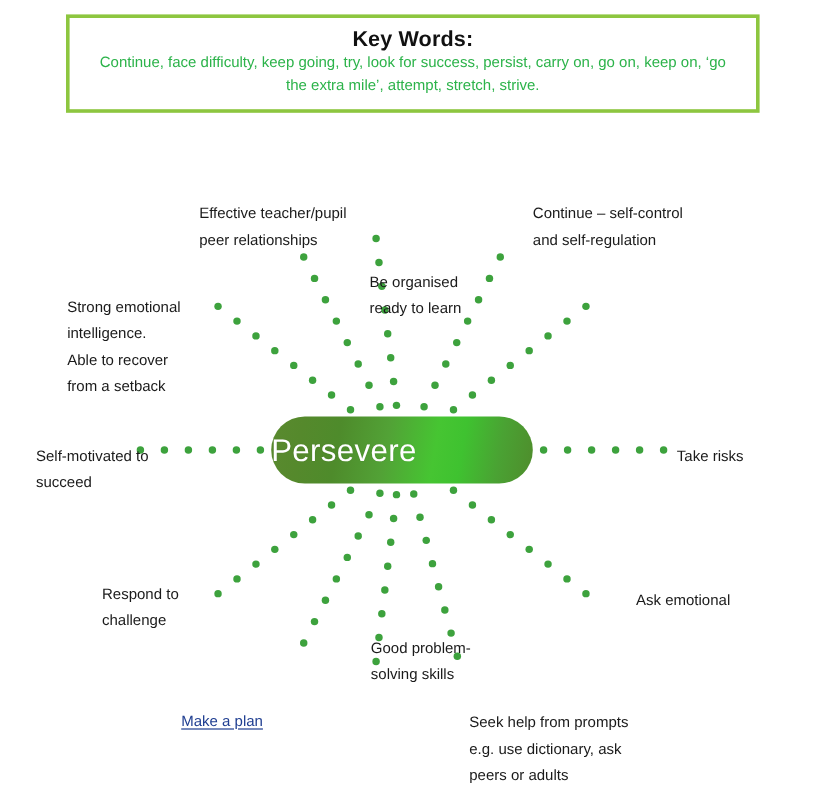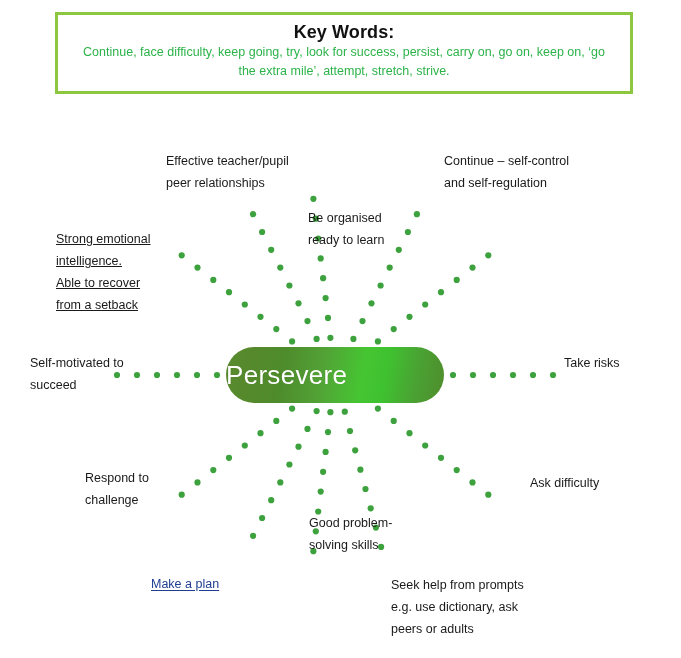--- a/index.html
+++ b/index.html
@@ -98,6 +98,7 @@
     line-height: 22px;
     color: #1a1a1a;
     white-space: pre-line;
+    margin-top: 17px;
   }
   .branch-label.link {
     color: #1F3E91;

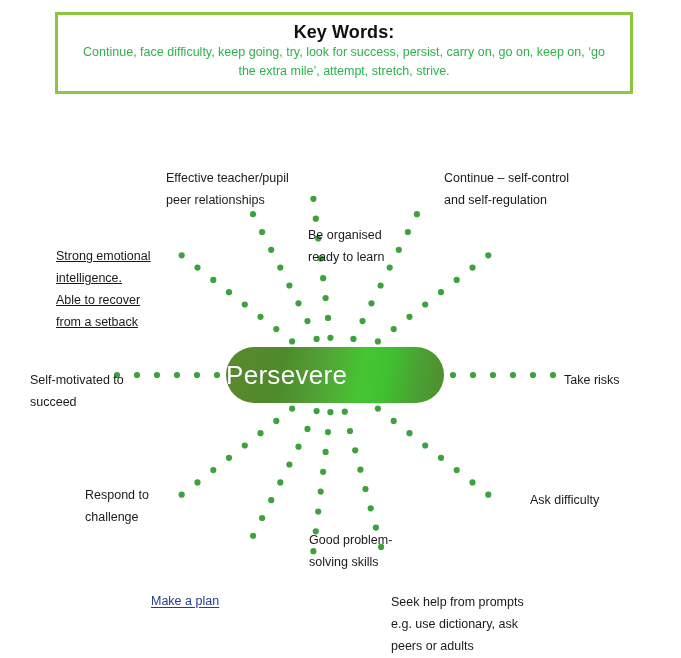--- a/index.html
+++ b/index.html
@@ -109,7 +109,7 @@
   .b-teacher     { left: 166px; top: 150px; width: 160px; }
   .b-organised   { left: 308px; top: 207px; width: 110px; }
   .b-behaviour   { left: 444px; top: 150px; width: 160px; }
-  .b-emotional   { left: 56px;  top: 228px; width: 130px; text-decoration: underline; }
+  .b-emotional   { left: 56px;  top: 228px; width: 130px; }
   .b-tools       { left: 525px; top: 233px; width: 110px; }
   .b-selfmot     { left: 30px;  top: 352px; width: 120px; }
   .b-takerisks   { left: 564px; top: 352px; width: 100px; }

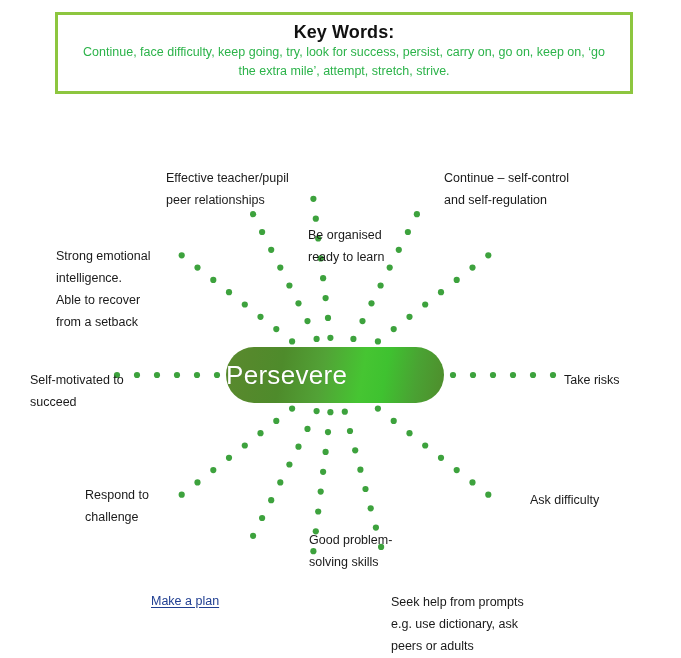--- a/index.html
+++ b/index.html
@@ -243,7 +243,7 @@
   <div class="branch-label b-takerisks">Take risks</div>
   <div class="branch-label b-respond">Respond to
 challenge</div>
-  <div class="branch-label b-ask">Ask difficulty</div>
+  <div class="branch-label b-ask">Ask emotional</div>
   <div class="branch-label b-problem">Good problem-
 solving skills</div>
   <div class="branch-label b-makeplan link">Make a plan</div>

